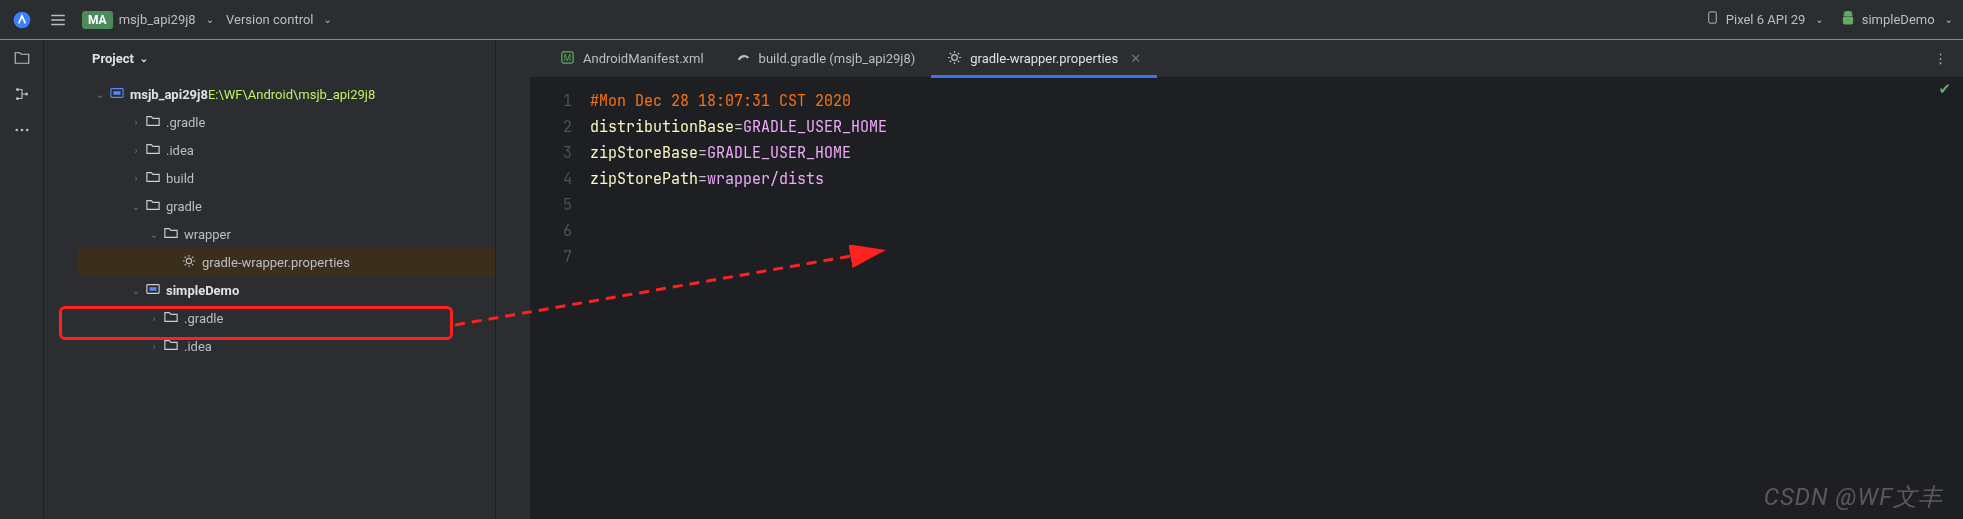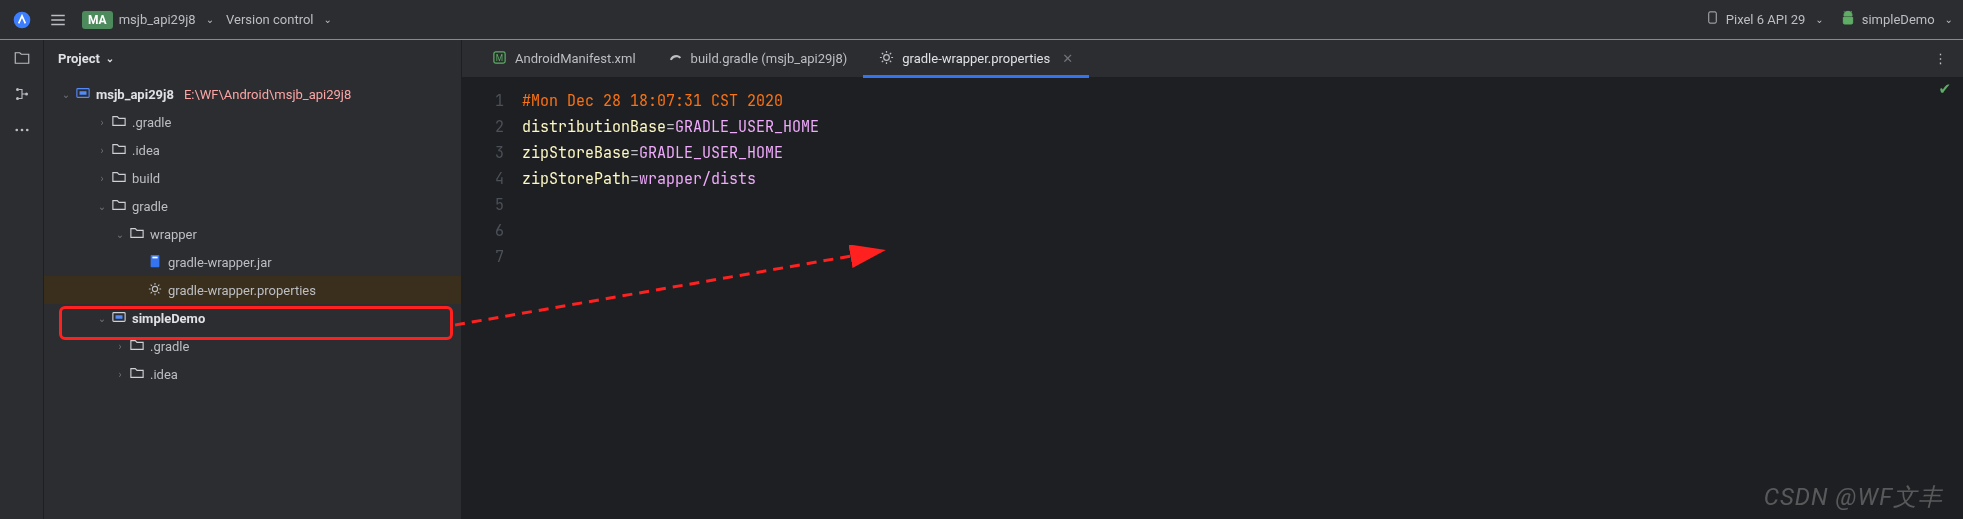--- a/index.html
+++ b/index.html
@@ -32,7 +32,7 @@
     .chevron-down { margin-left: 4px; font-size: 10px; }
     .top-item { display: flex; align-items: center; gap: 6px; cursor: pointer; color: #bcbec4; }
     .green-icon { color: #5fad65; }
-    .main-container { display: flex; height: calc(100% - 40px); }
+    .main-container { display: flex; height: calc(100% - 40px); gap: 34px; }
     .left-rail {
       width: 44px; background: #2b2d30; border-right: 1px solid #1e1f22;
       display: flex; flex-direction: column; align-items: center; padding-top: 8px; gap: 16px;

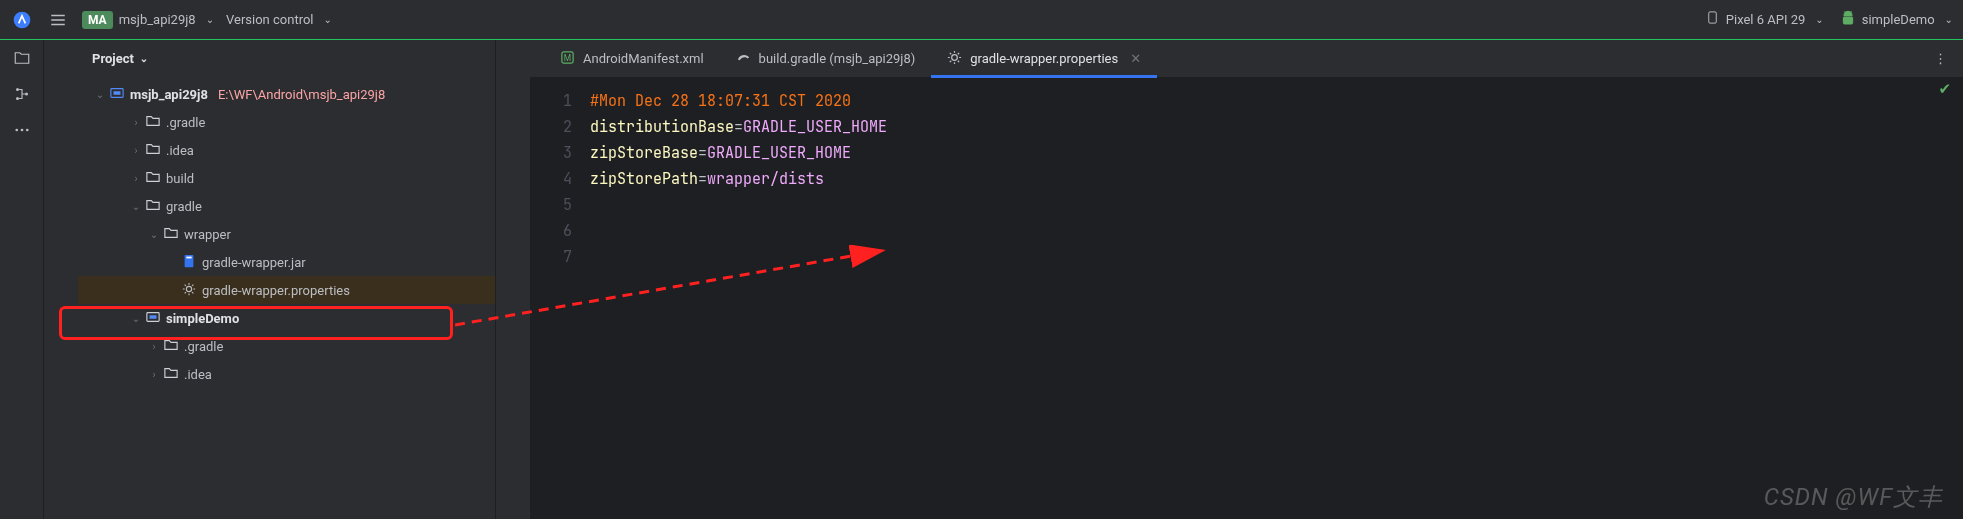--- a/index.html
+++ b/index.html
@@ -58,7 +58,7 @@
     .module-icon { color: #548af7; }
     .tree-label { }
     .tree-label.bold { font-weight: bold; color: #dfe1e5; }
-    .tree-path { color: #fca5a5; margin-left: 10px; }
+    .tree-path { color: #bef264; }
     .highlight-box {
       position: absolute; border: 3px solid #ff2020; border-radius: 6px;
       pointer-events: none;

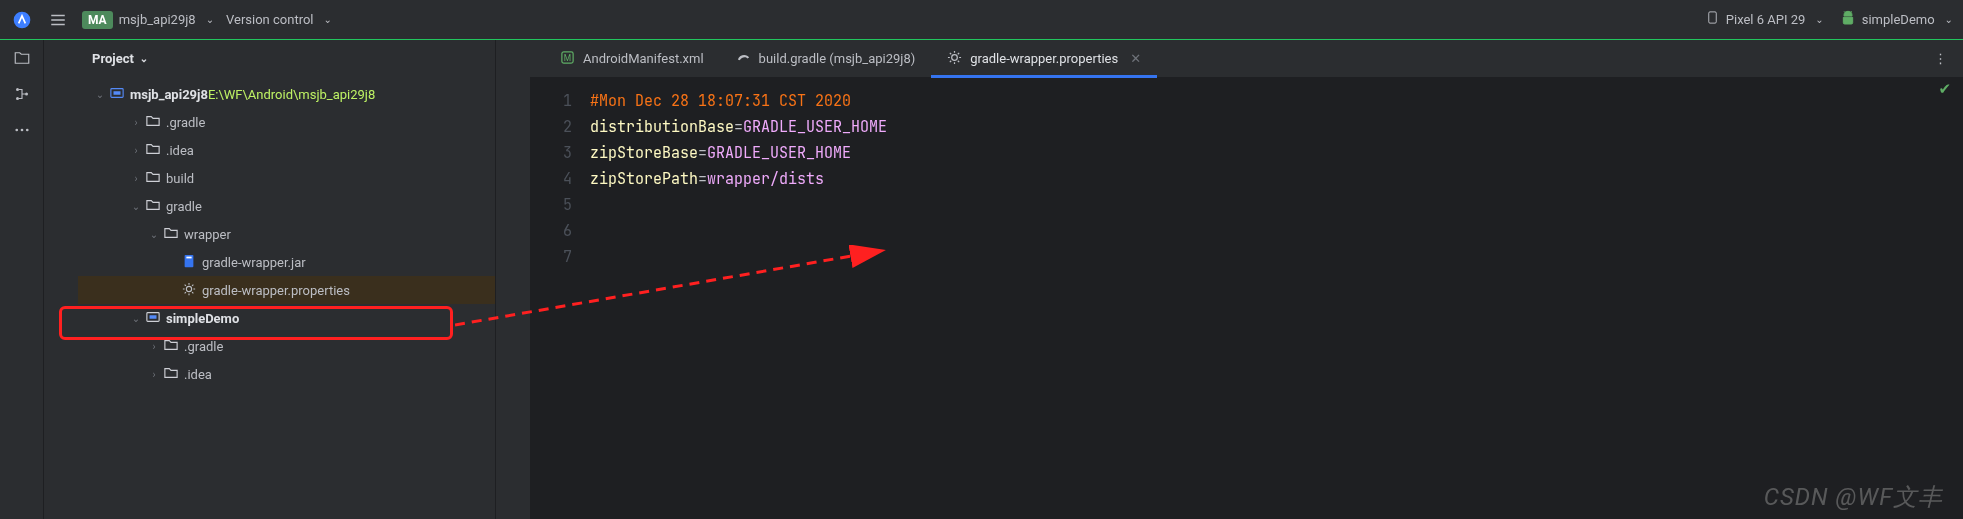--- a/index.html
+++ b/index.html
@@ -229,15 +229,6 @@
                 <path d="M1 3h5l2 2h7v8H1V3z" fill="none" stroke="#ced0d6" stroke-width="1.3"></path>
               </svg></span>
             <span class="tree-label">wrapper</span>
-          </div>
-          <div class="tree-item">
-            <span class="tree-indent" style="width:86px"></span>
-            <span class="tree-chevron"></span>
-            <span class="tree-icon"><svg viewBox="0 0 16 16" width="14" height="14">
-                <rect x="3" y="1" width="10" height="14" rx="1" fill="#3574f0"></rect>
-                <rect x="5" y="3" width="6" height="2" fill="#fff"></rect>
-              </svg></span>
-            <span class="tree-label">gradle-wrapper.jar</span>
           </div>
           <div class="tree-item selected">
             <span class="tree-indent" style="width:86px"></span>

